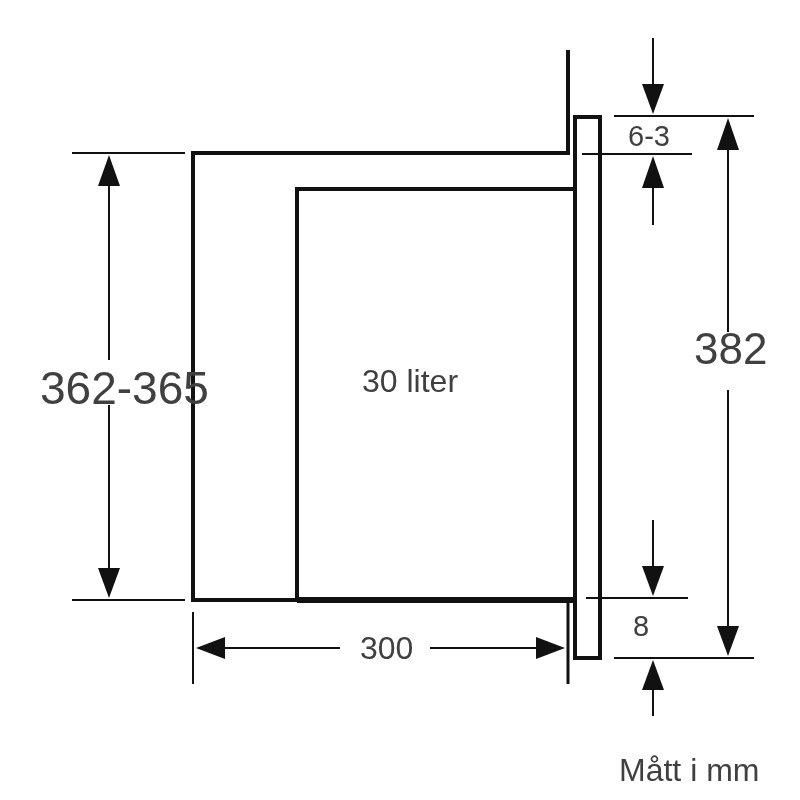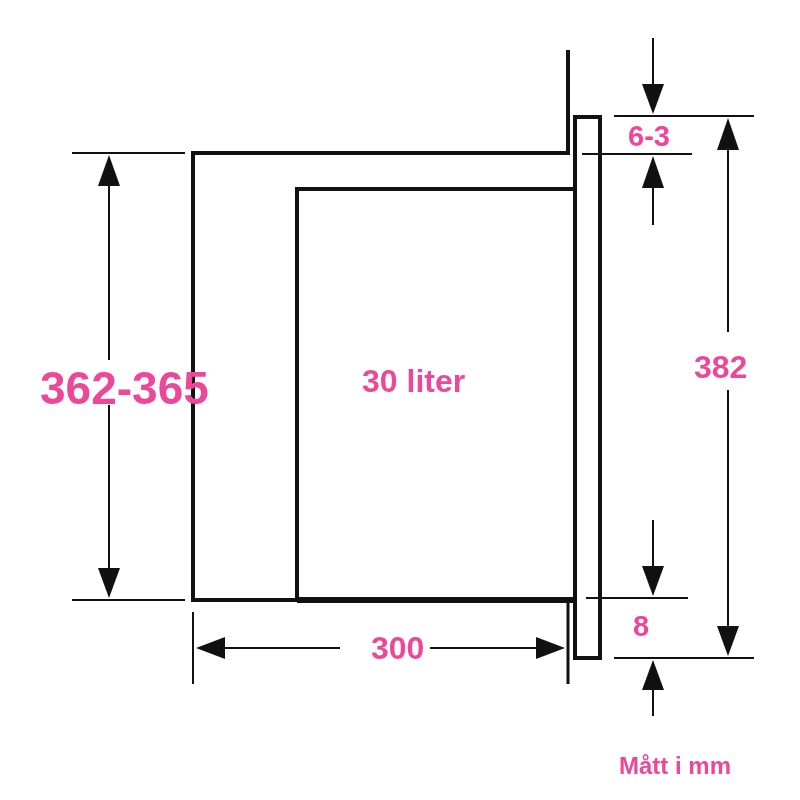--- a/index.html
+++ b/index.html
@@ -5,7 +5,7 @@
   html, body { margin: 0; padding: 0; background: #ffffff; }
   body { width: 800px; height: 800px; position: relative; overflow: hidden; }
   svg { position: absolute; left: 0; top: 0; }
-  .lbl { position: absolute; font-family: "Liberation Sans", sans-serif; color: #ec4899; white-space: nowrap; line-height: 1; font-weight: bold; }
+  .lbl { position: absolute; font-family: "Liberation Sans", sans-serif; color: #404040; white-space: nowrap; line-height: 1; }
   #lbl-left { left: 40px; top: 365px; font-size: 46px; }
   #lbl-vol { left: 362px; top: 365px; font-size: 32px; }
   #lbl-depth { left: 371px; top: 632px; font-size: 32px; }

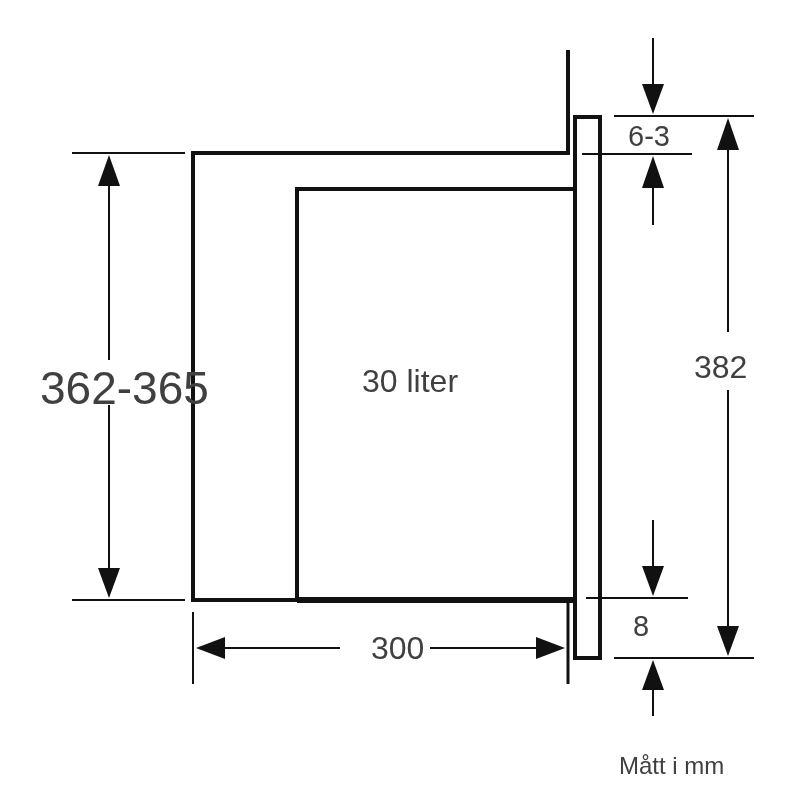--- a/index.html
+++ b/index.html
@@ -9,7 +9,7 @@
   #lbl-left { left: 40px; top: 365px; font-size: 46px; }
   #lbl-vol { left: 362px; top: 365px; font-size: 32px; }
   #lbl-depth { left: 371px; top: 632px; font-size: 32px; }
-  #lbl-right { left: 694px; top: 351px; font-size: 32px; }
+  #lbl-right { left: 694px; top: 327px; font-size: 44px; }
   #lbl-top { left: 628px; top: 122px; font-size: 29px; }
   #lbl-bottom { left: 633px; top: 612px; font-size: 29px; }
   #lbl-unit { left: 619px; top: 754px; font-size: 24px; }

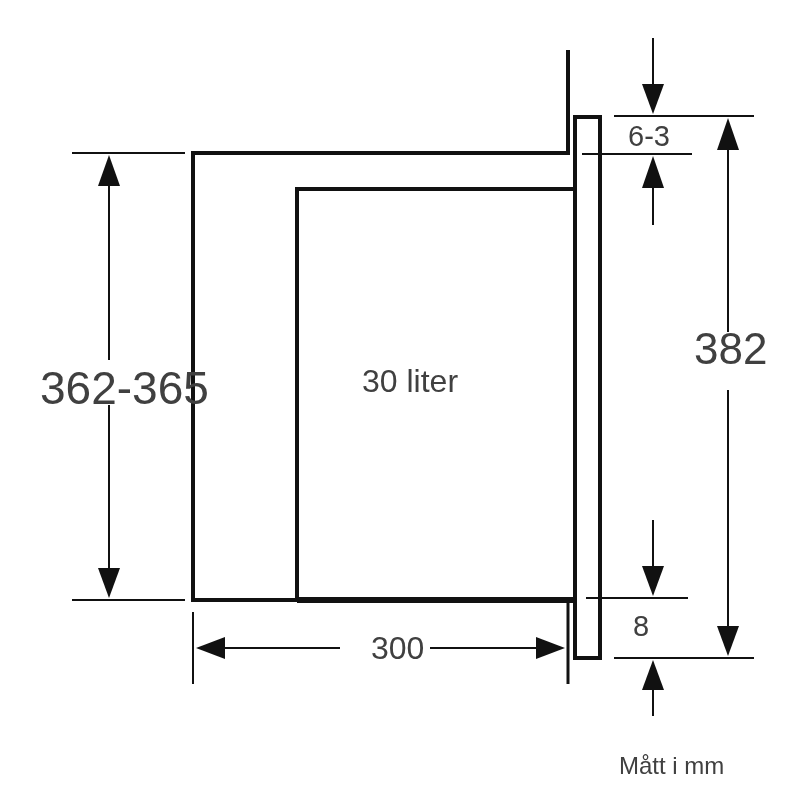--- a/index.html
+++ b/index.html
@@ -8,7 +8,7 @@
   .lbl { position: absolute; font-family: "Liberation Sans", sans-serif; color: #404040; white-space: nowrap; line-height: 1; }
   #lbl-left { left: 40px; top: 365px; font-size: 46px; }
   #lbl-vol { left: 362px; top: 365px; font-size: 32px; }
-  #lbl-depth { left: 371px; top: 632px; font-size: 32px; }
+  #lbl-depth { left: 360px; top: 632px; font-size: 32px; }
   #lbl-right { left: 694px; top: 327px; font-size: 44px; }
   #lbl-top { left: 628px; top: 122px; font-size: 29px; }
   #lbl-bottom { left: 633px; top: 612px; font-size: 29px; }

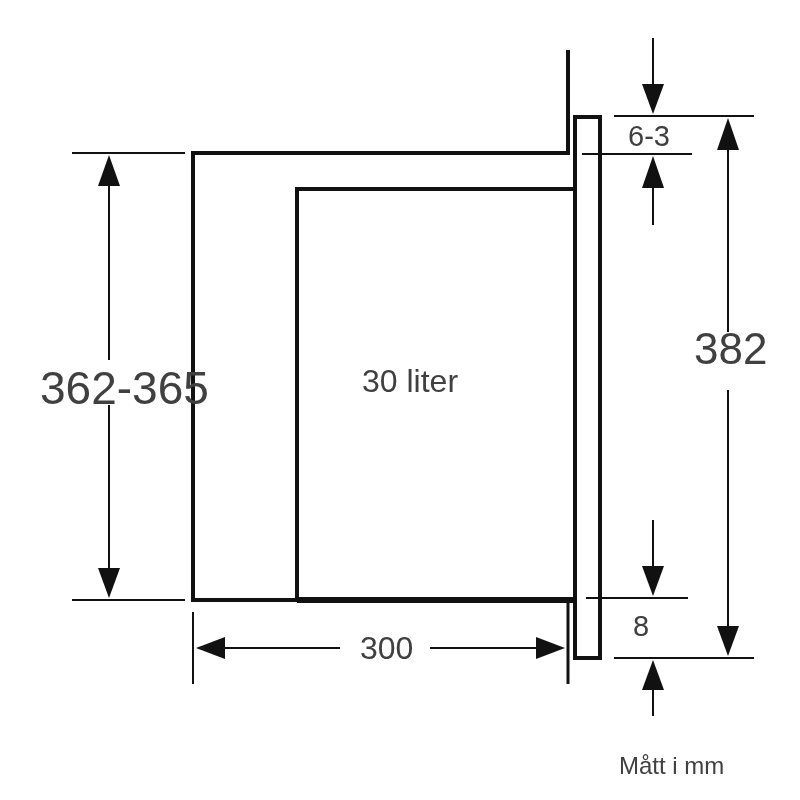--- a/index.html
+++ b/index.html
@@ -12,7 +12,7 @@
   #lbl-right { left: 694px; top: 327px; font-size: 44px; }
   #lbl-top { left: 628px; top: 122px; font-size: 29px; }
   #lbl-bottom { left: 633px; top: 612px; font-size: 29px; }
-  #lbl-unit { left: 619px; top: 754px; font-size: 24px; }
+  #lbl-unit { left: 619px; top: 754px; font-size: 32px; }
 </style>
 </head>
 <body>

